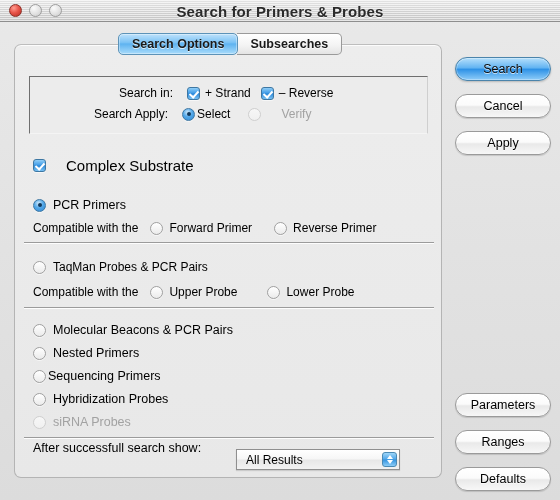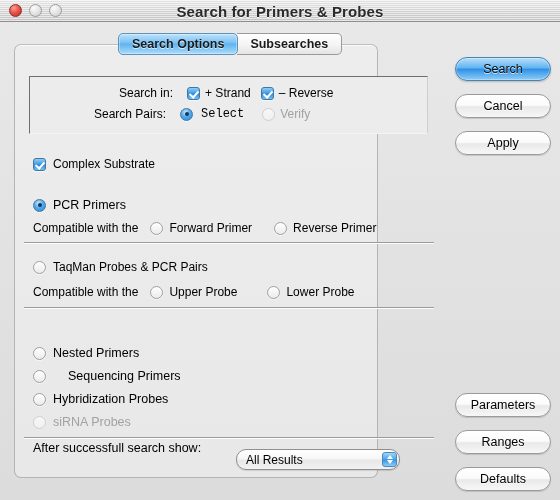--- a/index.html
+++ b/index.html
@@ -111,7 +111,7 @@
   .panel {
     position: absolute;
     left: 14px; top: 44px;
-    width: 364px; height: 434px;
+    width: 428px; height: 434px;
     background: linear-gradient(to bottom, #ededed 0%, #e8e8e8 100%);
     border: 1px solid #b4b4b4;
     border-top-color: #bdbdbd;

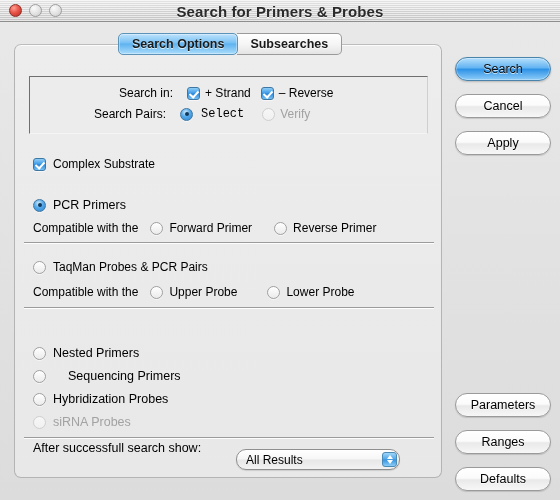--- a/index.html
+++ b/index.html
@@ -305,7 +305,7 @@
         <span class="lbl" style="margin-left:5px;">– Reverse</span>
       </div>
       <div class="row" style="left:64px; top:30px;">
-        <span class="lbl">Search Pairs:</span>
+        <span class="lbl">Search Apply:</span>
         <span class="rb rb-on" style="margin-left:14px;"></span>
         <span class="lbl" style="margin-left:8px;font-family:Liberation Mono, monospace;">Select</span>
         <span class="rb rb-dis" style="margin-left:18px;"></span>

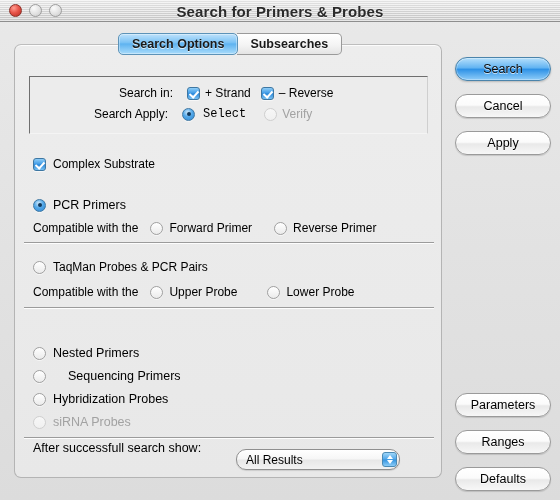--- a/index.html
+++ b/index.html
@@ -307,7 +307,7 @@
       <div class="row" style="left:64px; top:30px;">
         <span class="lbl">Search Apply:</span>
         <span class="rb rb-on" style="margin-left:14px;"></span>
-        <span class="lbl" style="margin-left:8px;font-family:Liberation Mono, monospace;">Select</span>
+        <span class="lbl" style="margin-left:2px;">Select</span>
         <span class="rb rb-dis" style="margin-left:18px;"></span>
         <span class="lbl lbl-dim" style="margin-left:5px;">Verify</span>
       </div>

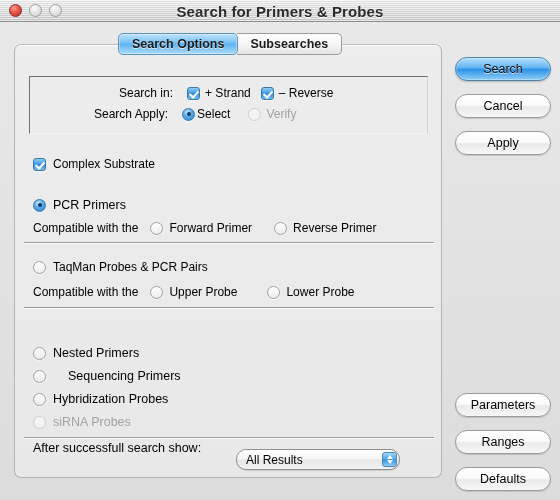--- a/index.html
+++ b/index.html
@@ -309,7 +309,7 @@
         <span class="rb rb-on" style="margin-left:14px;"></span>
         <span class="lbl" style="margin-left:2px;">Select</span>
         <span class="rb rb-dis" style="margin-left:18px;"></span>
-        <span class="lbl lbl-dim" style="margin-left:5px;">Verify</span>
+        <span class="lbl lbl-dim" style="margin-left:20px;">Verify</span>
       </div>
     </div>
 

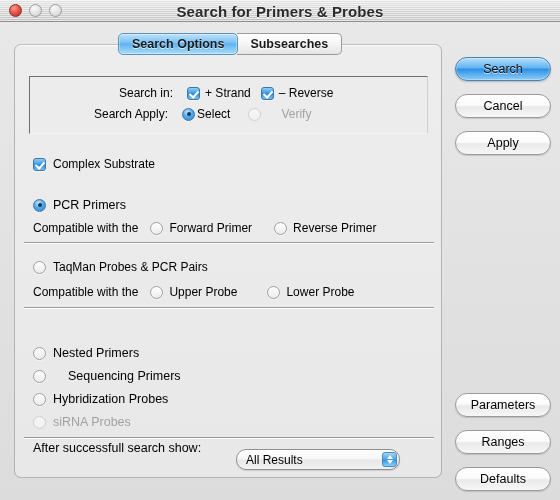--- a/index.html
+++ b/index.html
@@ -315,7 +315,7 @@
 
     <div class="row" style="left:18px; top:112px;">
       <span class="cb cb-on"></span>
-      <span class="lbl" style="margin-left:7px; font-size:12px;">Complex Substrate</span>
+      <span class="lbl" style="margin-left:20px; font-size:15px;">Complex Substrate</span>
     </div>
 
     <div class="row" style="left:18px; top:153px;">

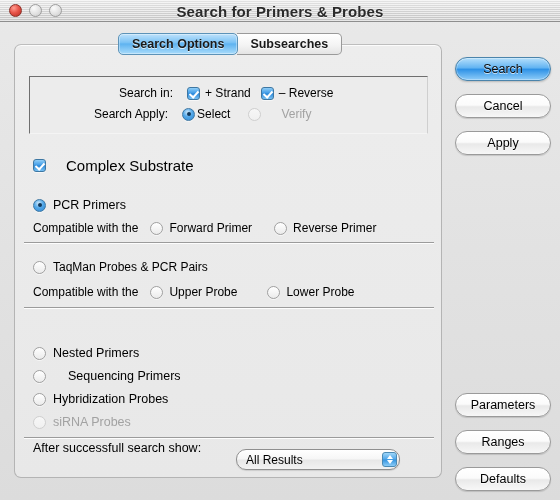--- a/index.html
+++ b/index.html
@@ -346,6 +346,10 @@
 
     <div class="sep" style="left:9px; top:262px; width:410px;"></div>
 
+    <div class="row" style="left:18px; top:278px;">
+      <span class="rb rb-off"></span>
+      <span class="lbl" style="margin-left:7px; font-size:12.5px;">Molecular Beacons &amp; PCR Pairs</span>
+    </div>
     <div class="row" style="left:18px; top:301px;">
       <span class="rb rb-off"></span>
       <span class="lbl" style="margin-left:7px; font-size:12.5px;">Nested Primers</span>

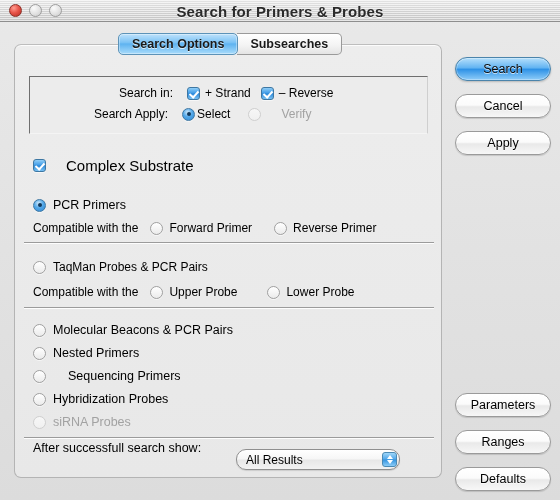--- a/index.html
+++ b/index.html
@@ -356,7 +356,7 @@
     </div>
     <div class="row" style="left:18px; top:324px;">
       <span class="rb rb-off"></span>
-      <span class="lbl" style="margin-left:22px; font-size:12.5px;">Sequencing Primers</span>
+      <span class="lbl" style="margin-left:2px; font-size:12.5px;">Sequencing Primers</span>
     </div>
     <div class="row" style="left:18px; top:347px;">
       <span class="rb rb-off"></span>

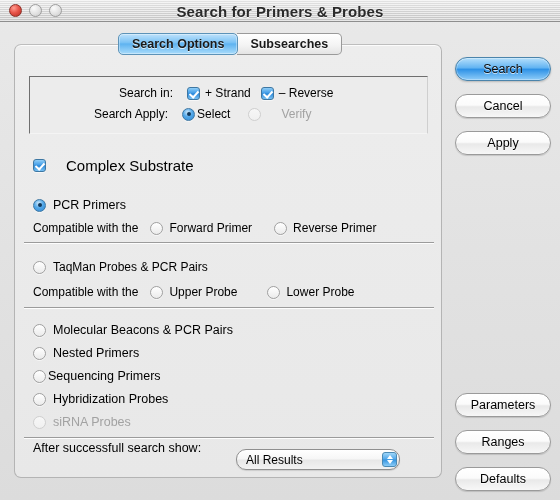--- a/index.html
+++ b/index.html
@@ -215,7 +215,7 @@
     position: absolute;
     height: 21px;
     border: 1px solid #8f8f8f;
-    border-radius: 10px;
+    border-radius: 0;
     background: linear-gradient(to bottom, #ffffff 0%, #f6f6f6 48%, #e7e7e7 52%, #f2f2f2 100%);
     box-sizing: border-box;
     box-shadow: 0 1px 1px rgba(0,0,0,0.12);

